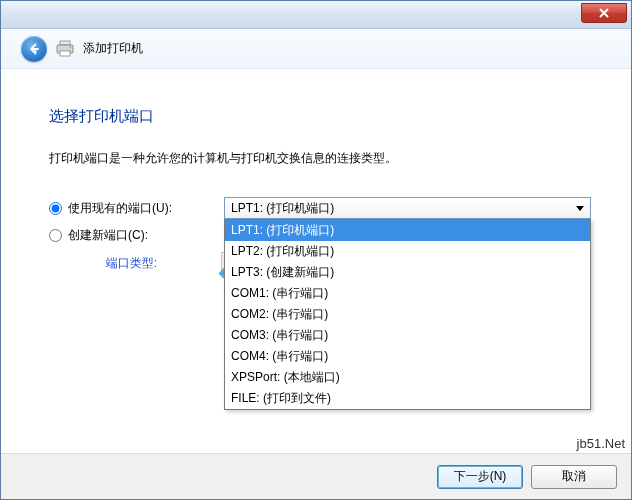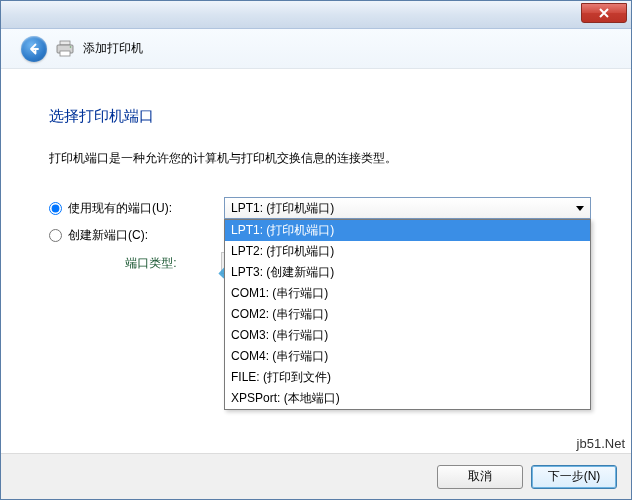--- a/index.html
+++ b/index.html
@@ -25,7 +25,7 @@
 .radio-cell { display: flex; align-items: center; gap: 6px; width: 175px; }
 .radio-cell input[type=radio] { width: 13px; height: 13px; }
 .radio-cell label { font-size: 12px; color: #000; }
-.label-only { width: 175px; text-align: right; padding-right: 44px; color: #14532d; font-size: 12px; }
+.label-only { width: 175px; text-align: right; padding-right: 64px; color: #1d4ed8; font-size: 12px; }
 
 .combo-wrap { position: relative; flex: 1; max-width: 380px; }
 .combo { width: 100%; height: 22px; border: 1px solid #7a9ac0; background: linear-gradient(to bottom,#fff,#f3f3f3); display: flex; align-items: center; padding: 0 20px 0 6px; font-size: 12px; position: relative; cursor: pointer; }

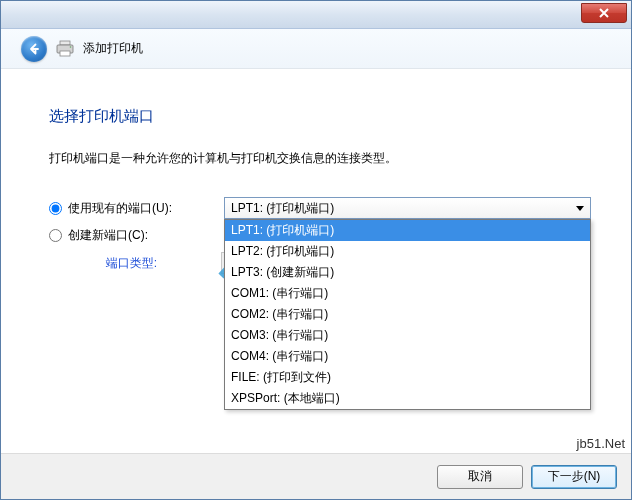--- a/index.html
+++ b/index.html
@@ -95,8 +95,8 @@
             <div class="dropdown-item">COM2: (串行端口)</div>
             <div class="dropdown-item">COM3: (串行端口)</div>
             <div class="dropdown-item">COM4: (串行端口)</div>
+            <div class="dropdown-item">XPSPort: (本地端口)</div>
             <div class="dropdown-item">FILE: (打印到文件)</div>
-            <div class="dropdown-item">XPSPort: (本地端口)</div>
           </div>
       </div>
     </div>

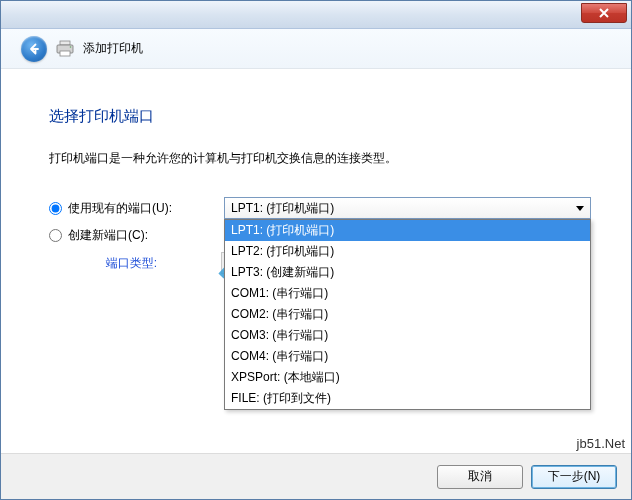--- a/index.html
+++ b/index.html
@@ -122,8 +122,8 @@
   <div class="src-tag">jb51.Net</div>
 
   <div class="footer">
+    <button class="btn default">下一步(N)</button>
     <button class="btn">取消</button>
-    <button class="btn default">下一步(N)</button>
   </div>
 
 </div>

